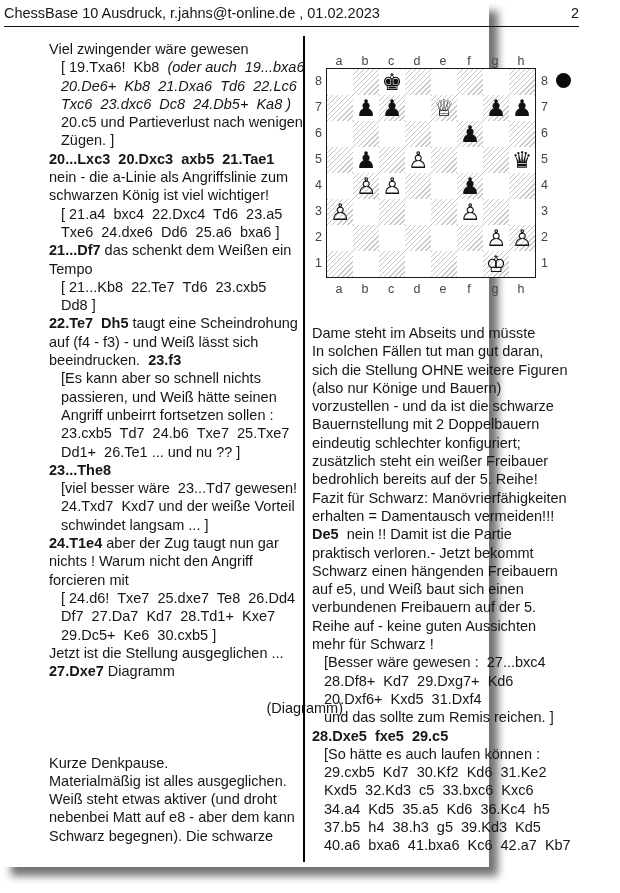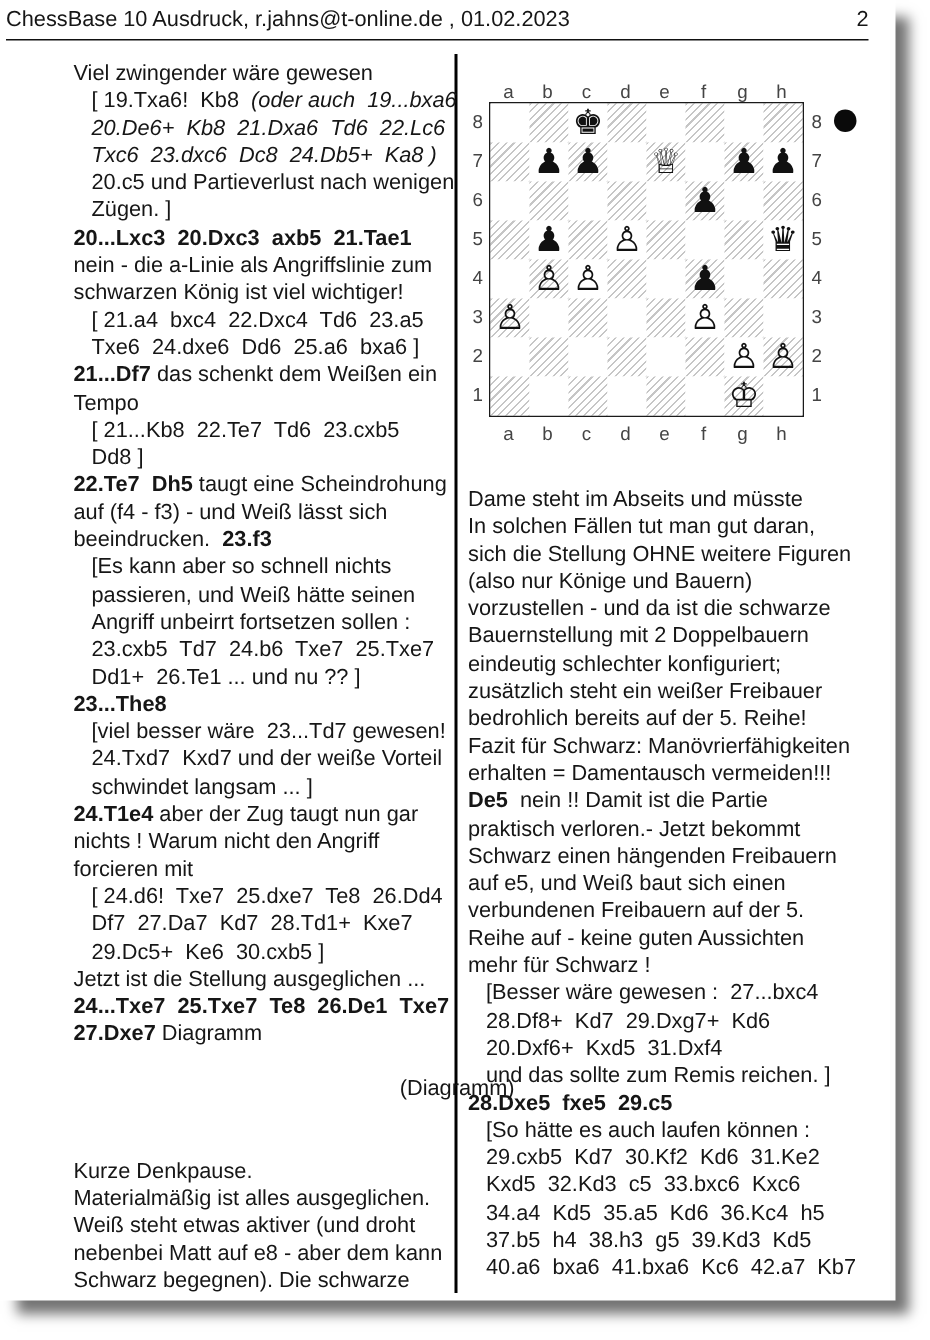--- a/index.html
+++ b/index.html
@@ -8,7 +8,7 @@
     font-family:"Liberation Sans", sans-serif; color:#161616; position:relative;
   }
   .page {
-    position:absolute; left:0; top:0; width:597px; height:867px; background:#fff;
+    position:absolute; left:0; top:0; width:489px; height:867px; background:#fff;
     box-shadow:10px 10px 8px -1px rgba(0,0,0,0.55);
   }
   .header {

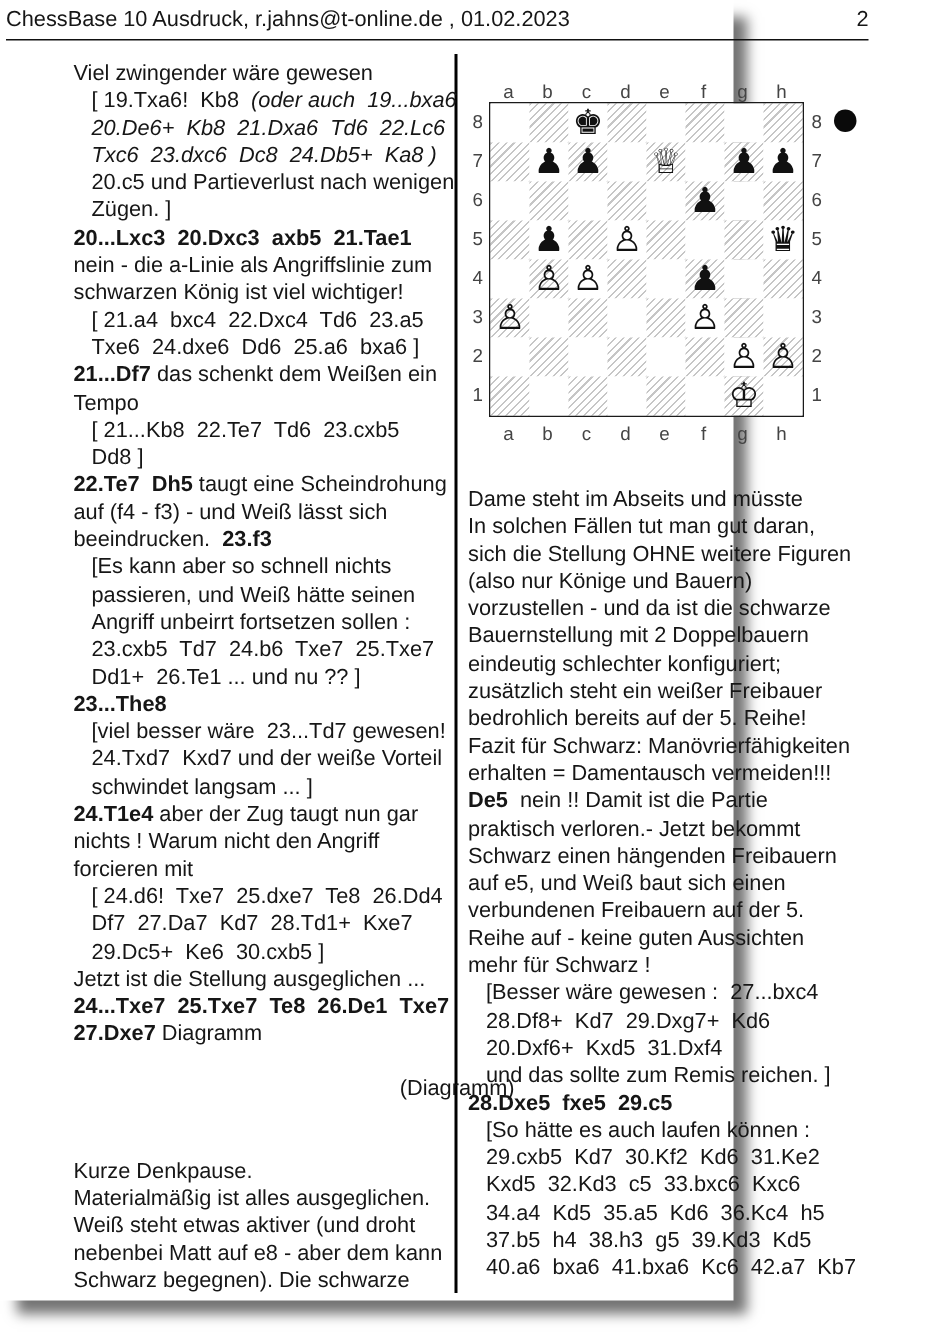--- a/index.html
+++ b/index.html
@@ -96,7 +96,6 @@
       <div class="tline ind"><span>Df7  27.Da7  Kd7  28.Td1+  Kxe7</span></div>
       <div class="tline ind"><span>29.Dc5+  Ke6  30.cxb5 ]</span></div>
       <div class="tline"><span>Jetzt ist die Stellung ausgeglichen ...</span></div>
-      <div class="tline"><span class="b">24...Txe7  25.Txe7  Te8  26.De1  Txe7</span></div>
       <div class="tline"><span class="b">27.Dxe7</span><span> Diagramm</span></div>
       <div class="tline">&nbsp;</div>
       <div class="tline ctr"><span>(Diagramm)</span></div>

